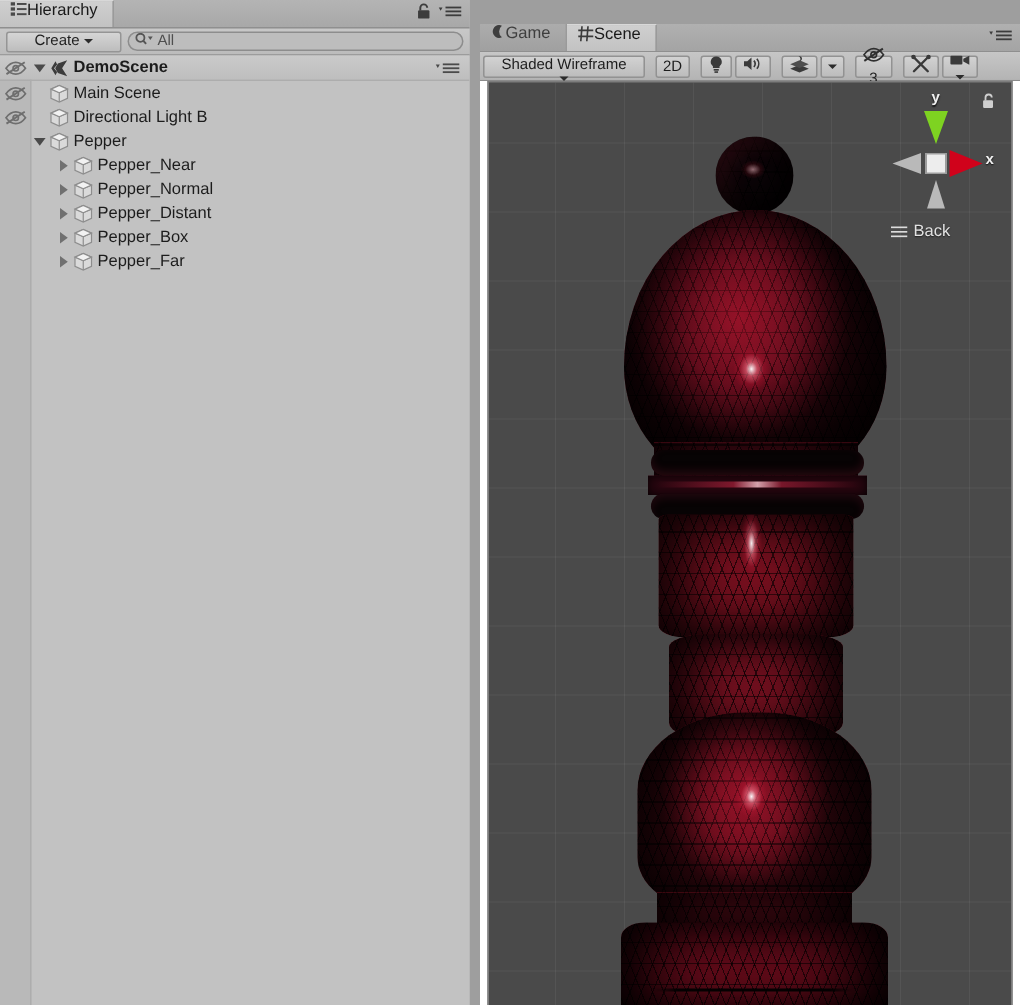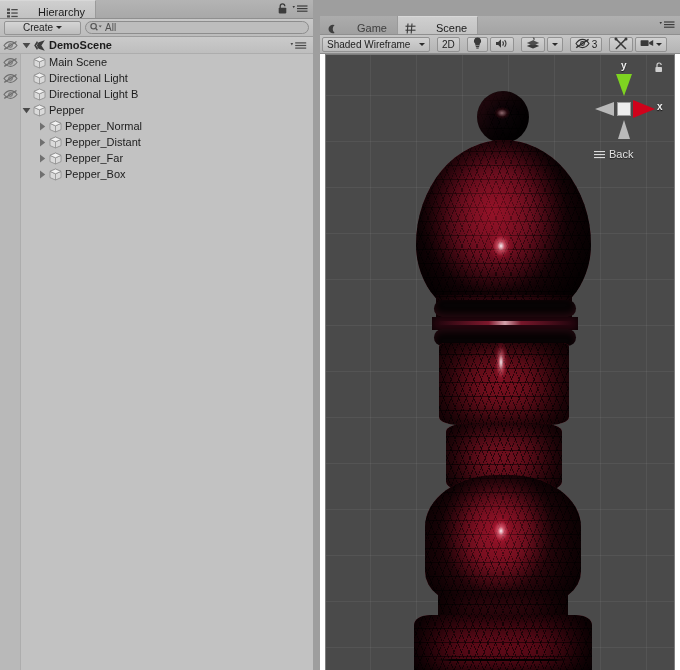--- a/index.html
+++ b/index.html
@@ -37,8 +37,8 @@
   }
   .tab {
     display: flex;
-    align-items: flex-end;
-    gap: 20px;
+    align-items: flex-start;
+    gap: 0;
     padding: 0 10px 0 7px;
     height: 18px;
     box-sizing: border-box;

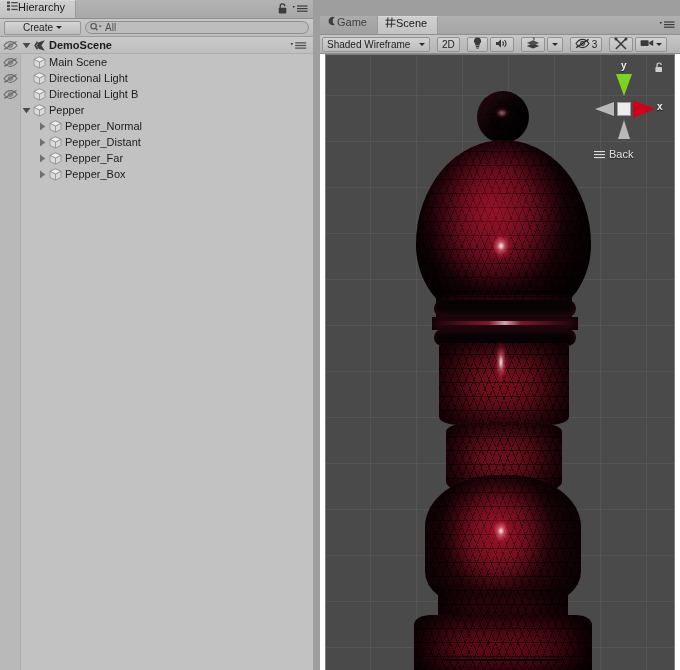--- a/index.html
+++ b/index.html
@@ -200,6 +200,7 @@
     color: #1d1d1d;
     cursor: default;
     white-space: nowrap;
+    flex-direction: column;
   }
   .tb-btn.wide { min-width: 108px; justify-content: space-between; }
   .tb-sep { width:3px; }

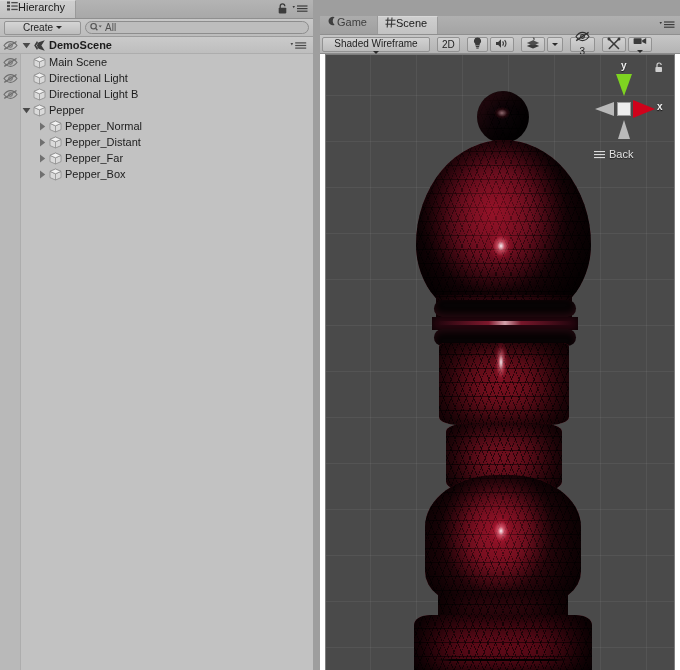--- a/index.html
+++ b/index.html
@@ -389,26 +389,6 @@
                 <path d="M1 3.4 6.5 1 12 3.4 6.5 5.8Z" fill="#f2f2f2" stroke="#8d8d8d" stroke-width="0.8"></path>
               </svg>
             </span>
-            <span class="rowlabel">Directional Light</span>
-          </div>
-          <div class="row">
-            <span class="eye-cell">
-              <svg width="15" height="11" viewBox="0 0 15 11">
-                <path d="M1 5.5C3 2.8 5.1 1.6 7.5 1.6s4.5 1.2 6.5 3.9c-2 2.7-4.1 3.9-6.5 3.9S3 8.2 1 5.5Z" fill="none" stroke="#6e6e6e" stroke-width="1.1"></path>
-                <circle cx="7.5" cy="5.5" r="1.8" fill="none" stroke="#6e6e6e" stroke-width="1.1"></circle>
-                <line x1="1.3" y1="9.4" x2="13.5" y2="1.5" stroke="#6e6e6e" stroke-width="1.3"></line>
-              </svg>
-            </span>
-            <span class="spacer" style="width:0px"></span>
-            <span class="twisty"></span>
-            <span class="cube-ico">
-              <svg width="13" height="13" viewBox="0 0 13 13">
-                <path d="M6.5 1 12 3.4v6.2L6.5 12 1 9.6V3.4Z" fill="#dadada" stroke="#8d8d8d" stroke-width="0.8"></path>
-                <path d="M1 3.4 6.5 5.8 12 3.4" fill="none" stroke="#8d8d8d" stroke-width="0.8"></path>
-                <path d="M6.5 5.8V12" fill="none" stroke="#8d8d8d" stroke-width="0.8"></path>
-                <path d="M1 3.4 6.5 1 12 3.4 6.5 5.8Z" fill="#f2f2f2" stroke="#8d8d8d" stroke-width="0.8"></path>
-              </svg>
-            </span>
             <span class="rowlabel">Directional Light B</span>
           </div>
           <div class="row">

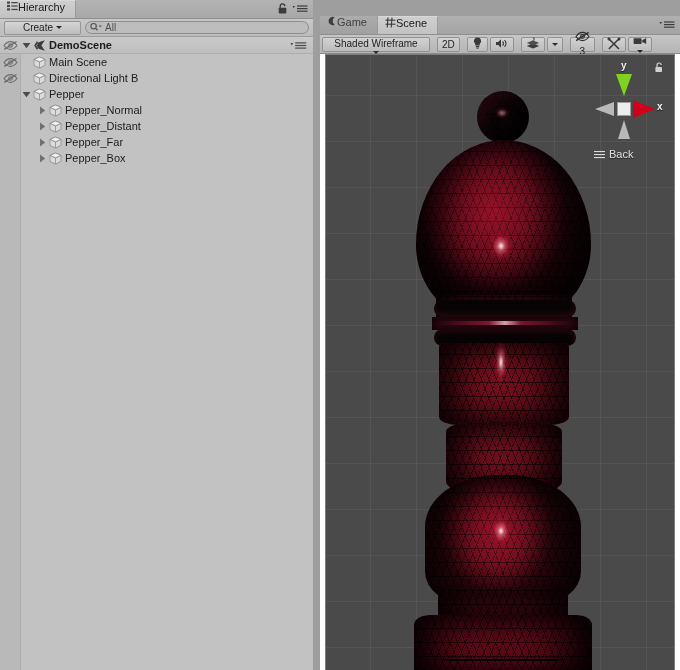--- a/index.html
+++ b/index.html
@@ -425,6 +425,24 @@
                 <path d="M1 3.4 6.5 1 12 3.4 6.5 5.8Z" fill="#f2f2f2" stroke="#8d8d8d" stroke-width="0.8"></path>
               </svg>
             </span>
+            <span class="rowlabel">Pepper_Near</span>
+          </div>
+          <div class="row">
+            <span class="eye-cell"></span>
+            <span class="spacer" style="width:16px"></span>
+            <span class="twisty">
+              <svg width="9" height="9" viewBox="0 0 9 9">
+                <path d="M2 0.6 L2 8.4 L7.2 4.5 Z" fill="#707070"></path>
+              </svg>
+            </span>
+            <span class="cube-ico">
+              <svg width="13" height="13" viewBox="0 0 13 13">
+                <path d="M6.5 1 12 3.4v6.2L6.5 12 1 9.6V3.4Z" fill="#dadada" stroke="#8d8d8d" stroke-width="0.8"></path>
+                <path d="M1 3.4 6.5 5.8 12 3.4" fill="none" stroke="#8d8d8d" stroke-width="0.8"></path>
+                <path d="M6.5 5.8V12" fill="none" stroke="#8d8d8d" stroke-width="0.8"></path>
+                <path d="M1 3.4 6.5 1 12 3.4 6.5 5.8Z" fill="#f2f2f2" stroke="#8d8d8d" stroke-width="0.8"></path>
+              </svg>
+            </span>
             <span class="rowlabel">Pepper_Normal</span>
           </div>
           <div class="row">

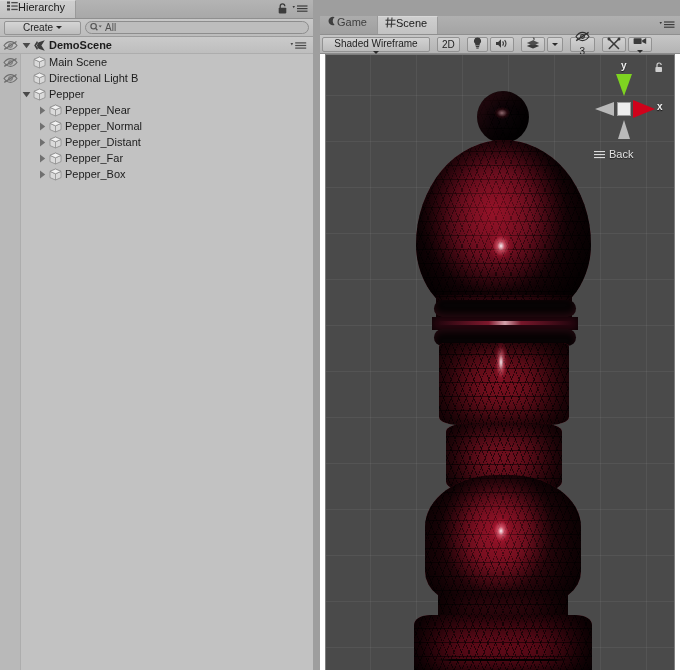--- a/index.html
+++ b/index.html
@@ -479,7 +479,7 @@
                 <path d="M1 3.4 6.5 1 12 3.4 6.5 5.8Z" fill="#f2f2f2" stroke="#8d8d8d" stroke-width="0.8"></path>
               </svg>
             </span>
-            <span class="rowlabel">Pepper_Far</span>
+            <span class="rowlabel">Pepper_Box</span>
           </div>
           <div class="row">
             <span class="eye-cell"></span>
@@ -497,7 +497,7 @@
                 <path d="M1 3.4 6.5 1 12 3.4 6.5 5.8Z" fill="#f2f2f2" stroke="#8d8d8d" stroke-width="0.8"></path>
               </svg>
             </span>
-            <span class="rowlabel">Pepper_Box</span>
+            <span class="rowlabel">Pepper_Far</span>
           </div>
         </div>
     </div>

